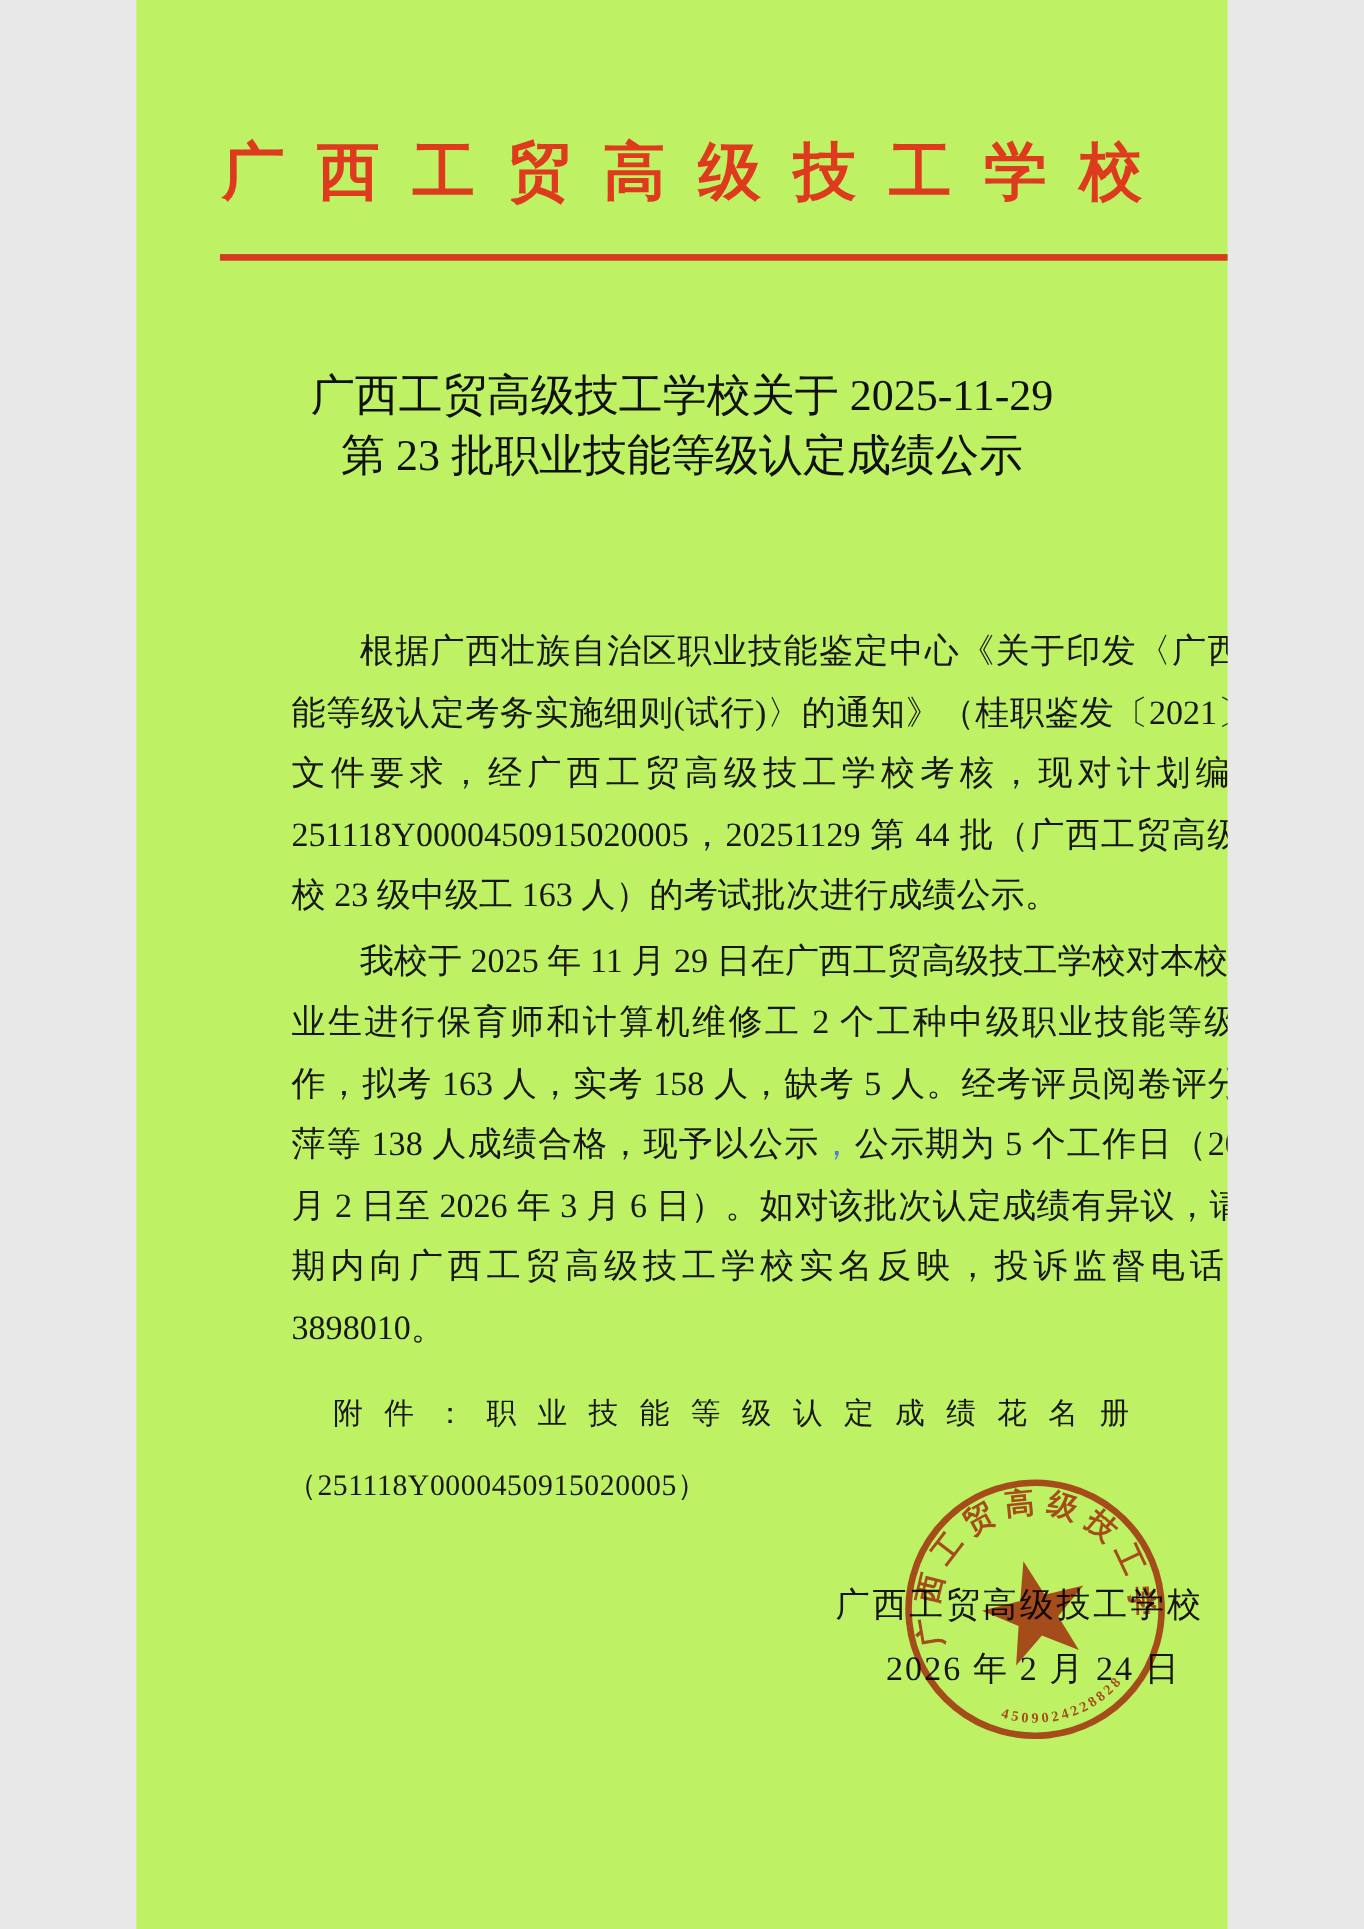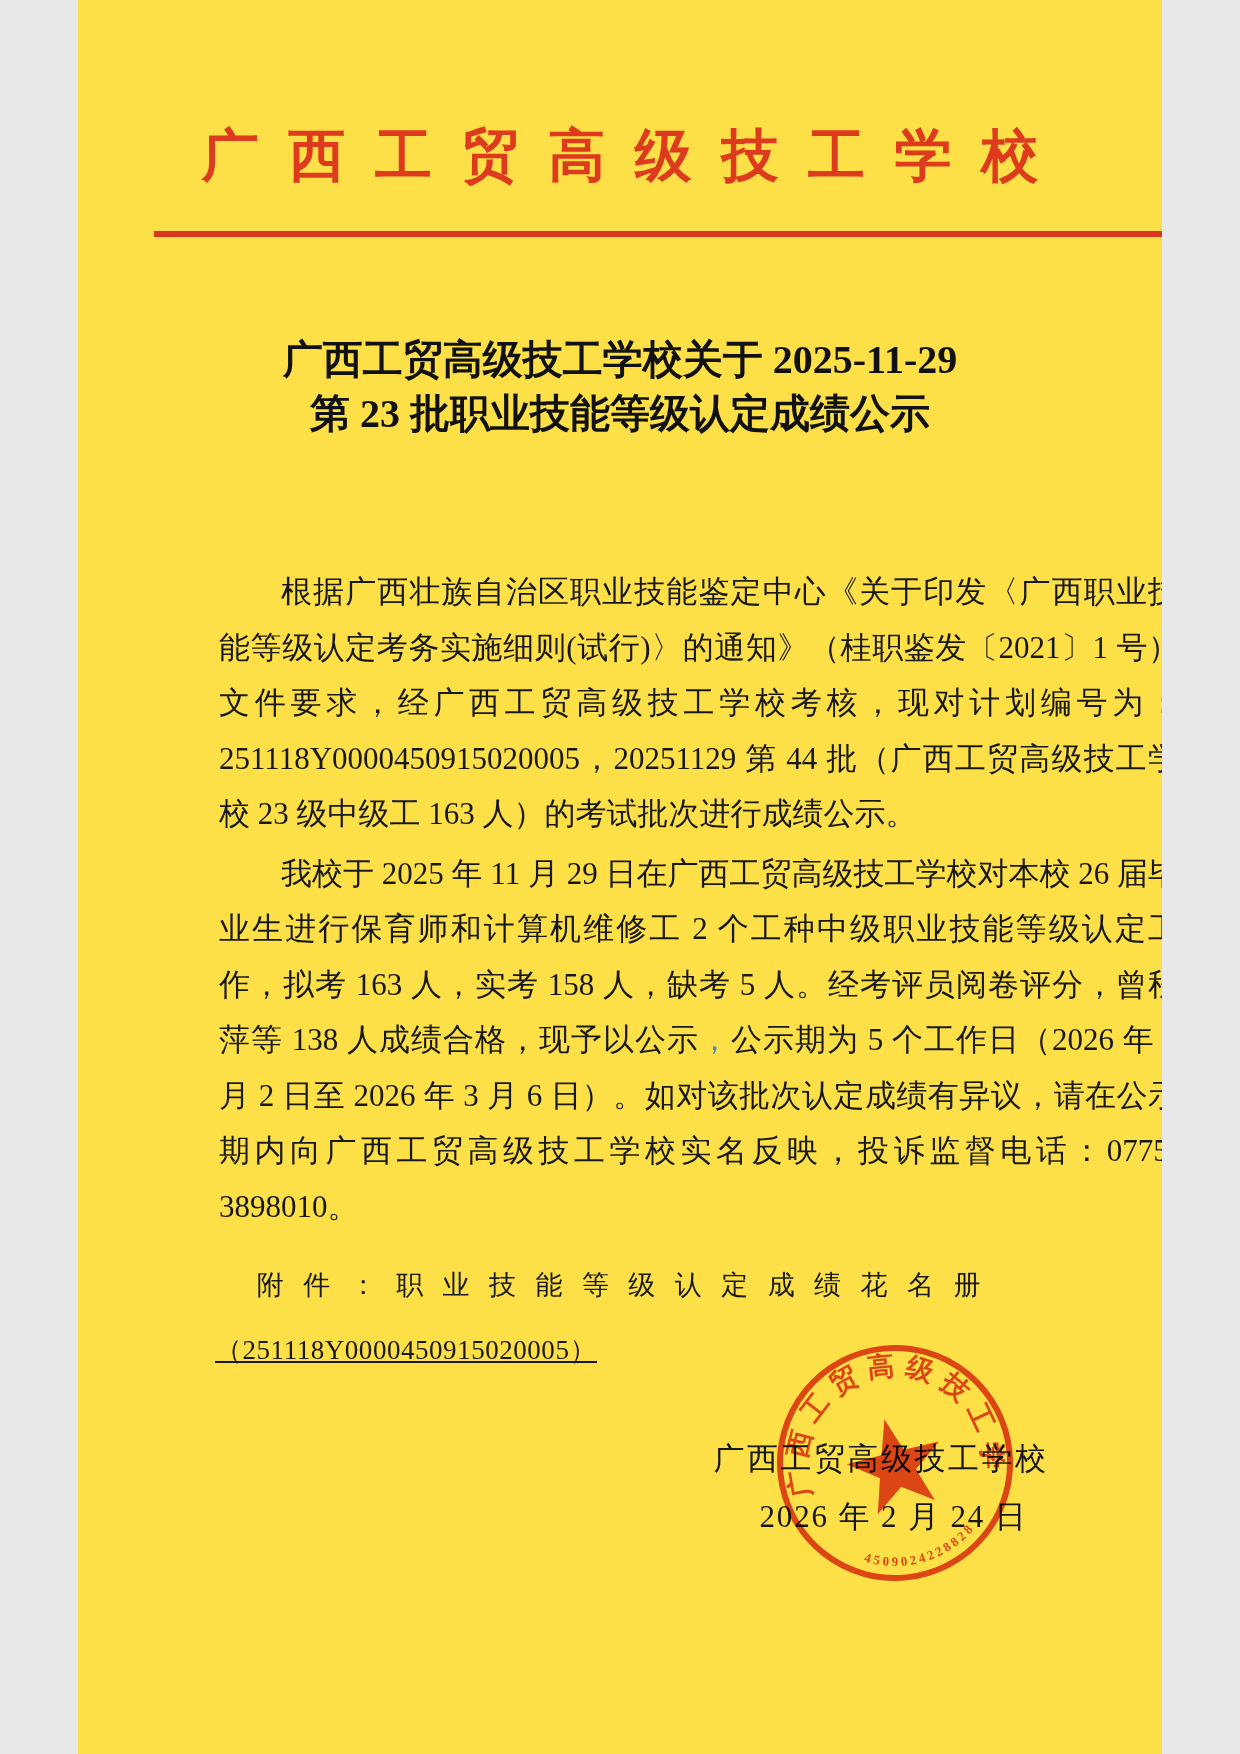--- a/index.html
+++ b/index.html
@@ -9,10 +9,10 @@
   }
   .page {
     position: relative;
-    width: 1084px;
+    width: 992px;
     height: 1754px;
     margin: 0 auto;
-    background: #fde047;
+    background: #bef264;
     overflow: hidden;
     font-family: "Liberation Serif", "DejaVu Serif", serif;
     color: #1a1a1a;

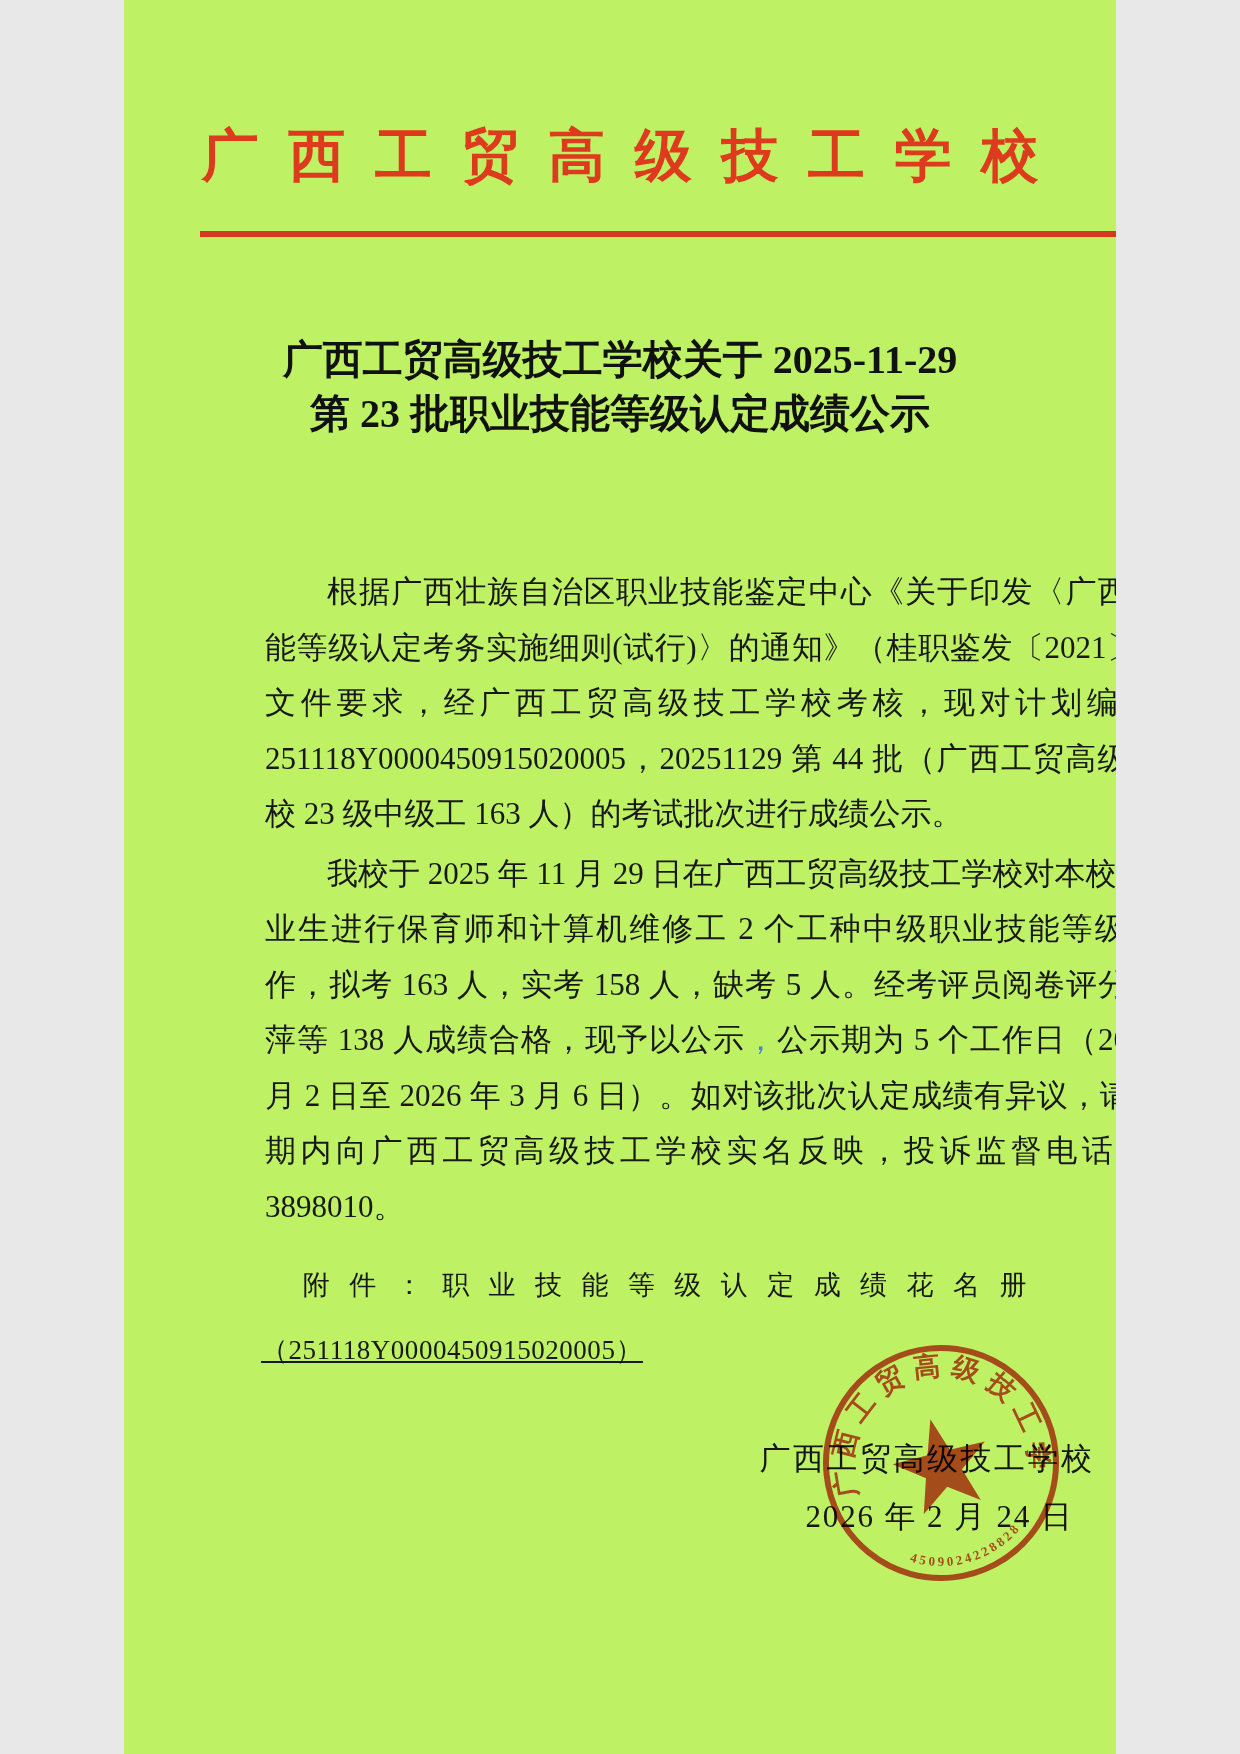--- a/index.html
+++ b/index.html
@@ -47,7 +47,7 @@
     width: 100%;
     text-align: center;
     font-size: 40px;
-    font-weight: bold;
+    font-weight: normal;
     line-height: 54px;
     color: #111;
   }

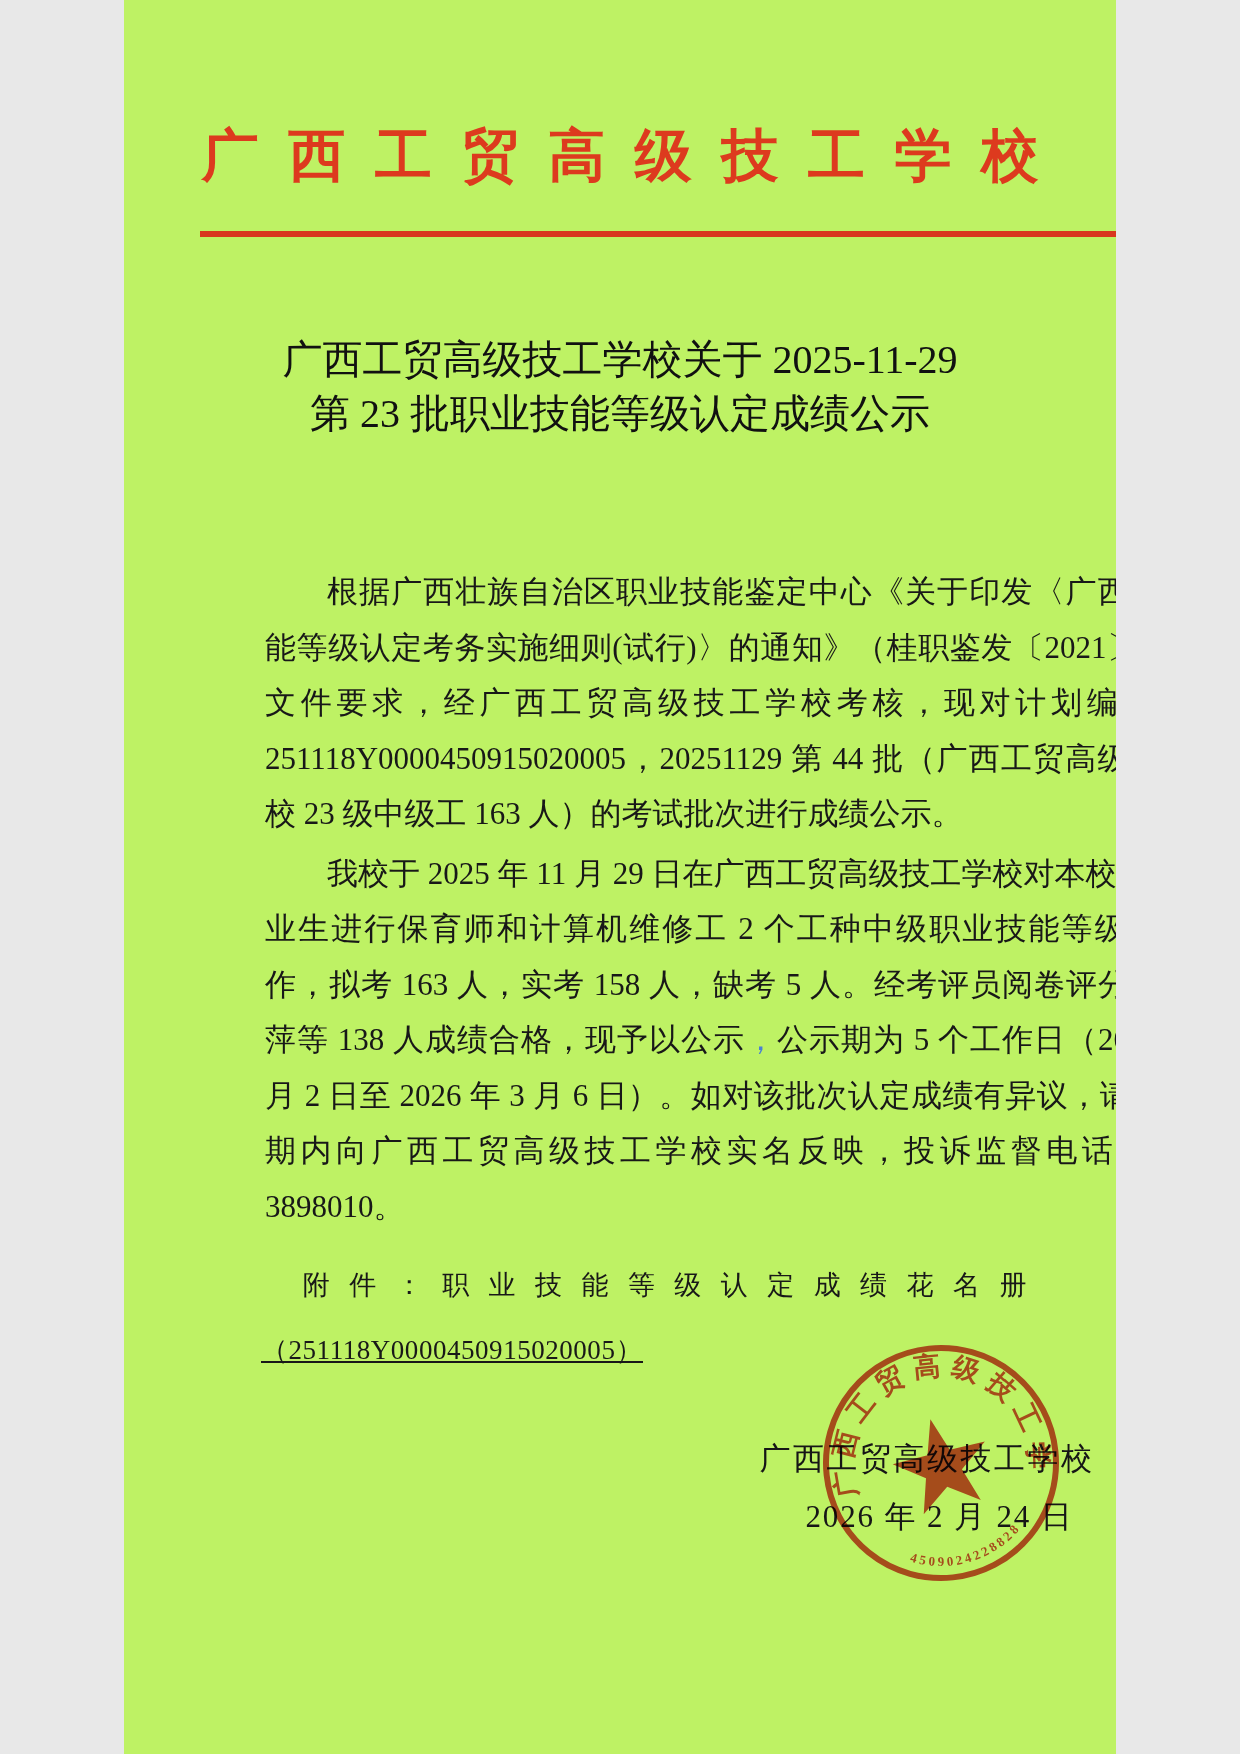--- a/index.html
+++ b/index.html
@@ -86,7 +86,6 @@
   .attachment-number {
     margin: 10px 0 0 0;
     letter-spacing: 0.02em;
-    text-decoration: underline;
   }
   
   .signature-school {

